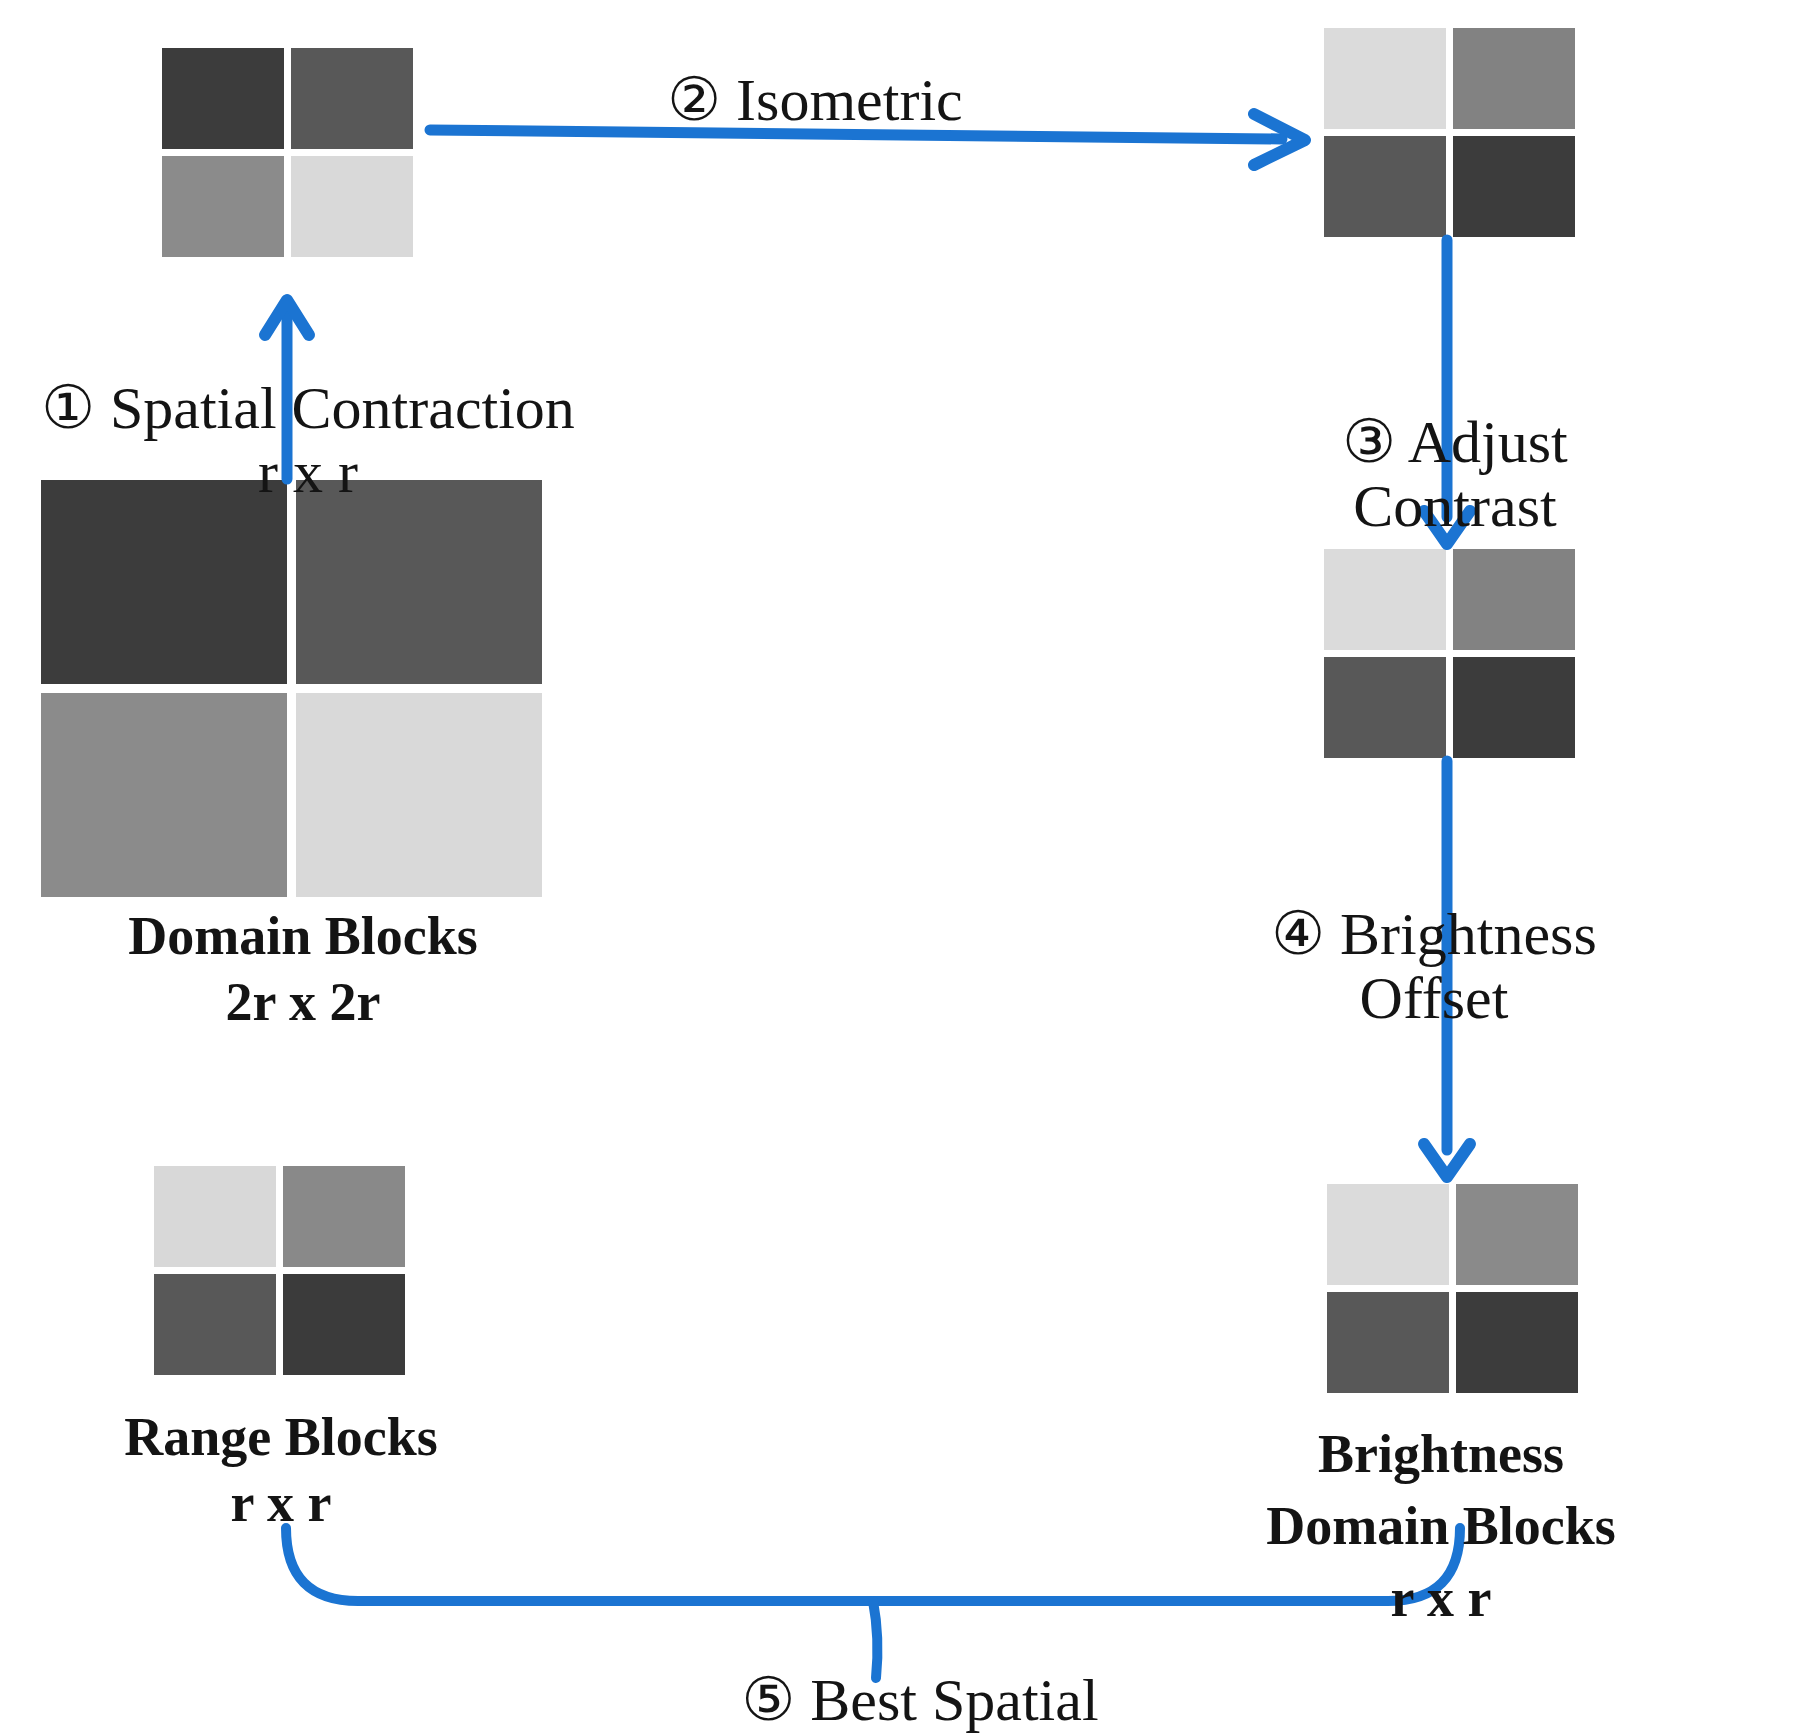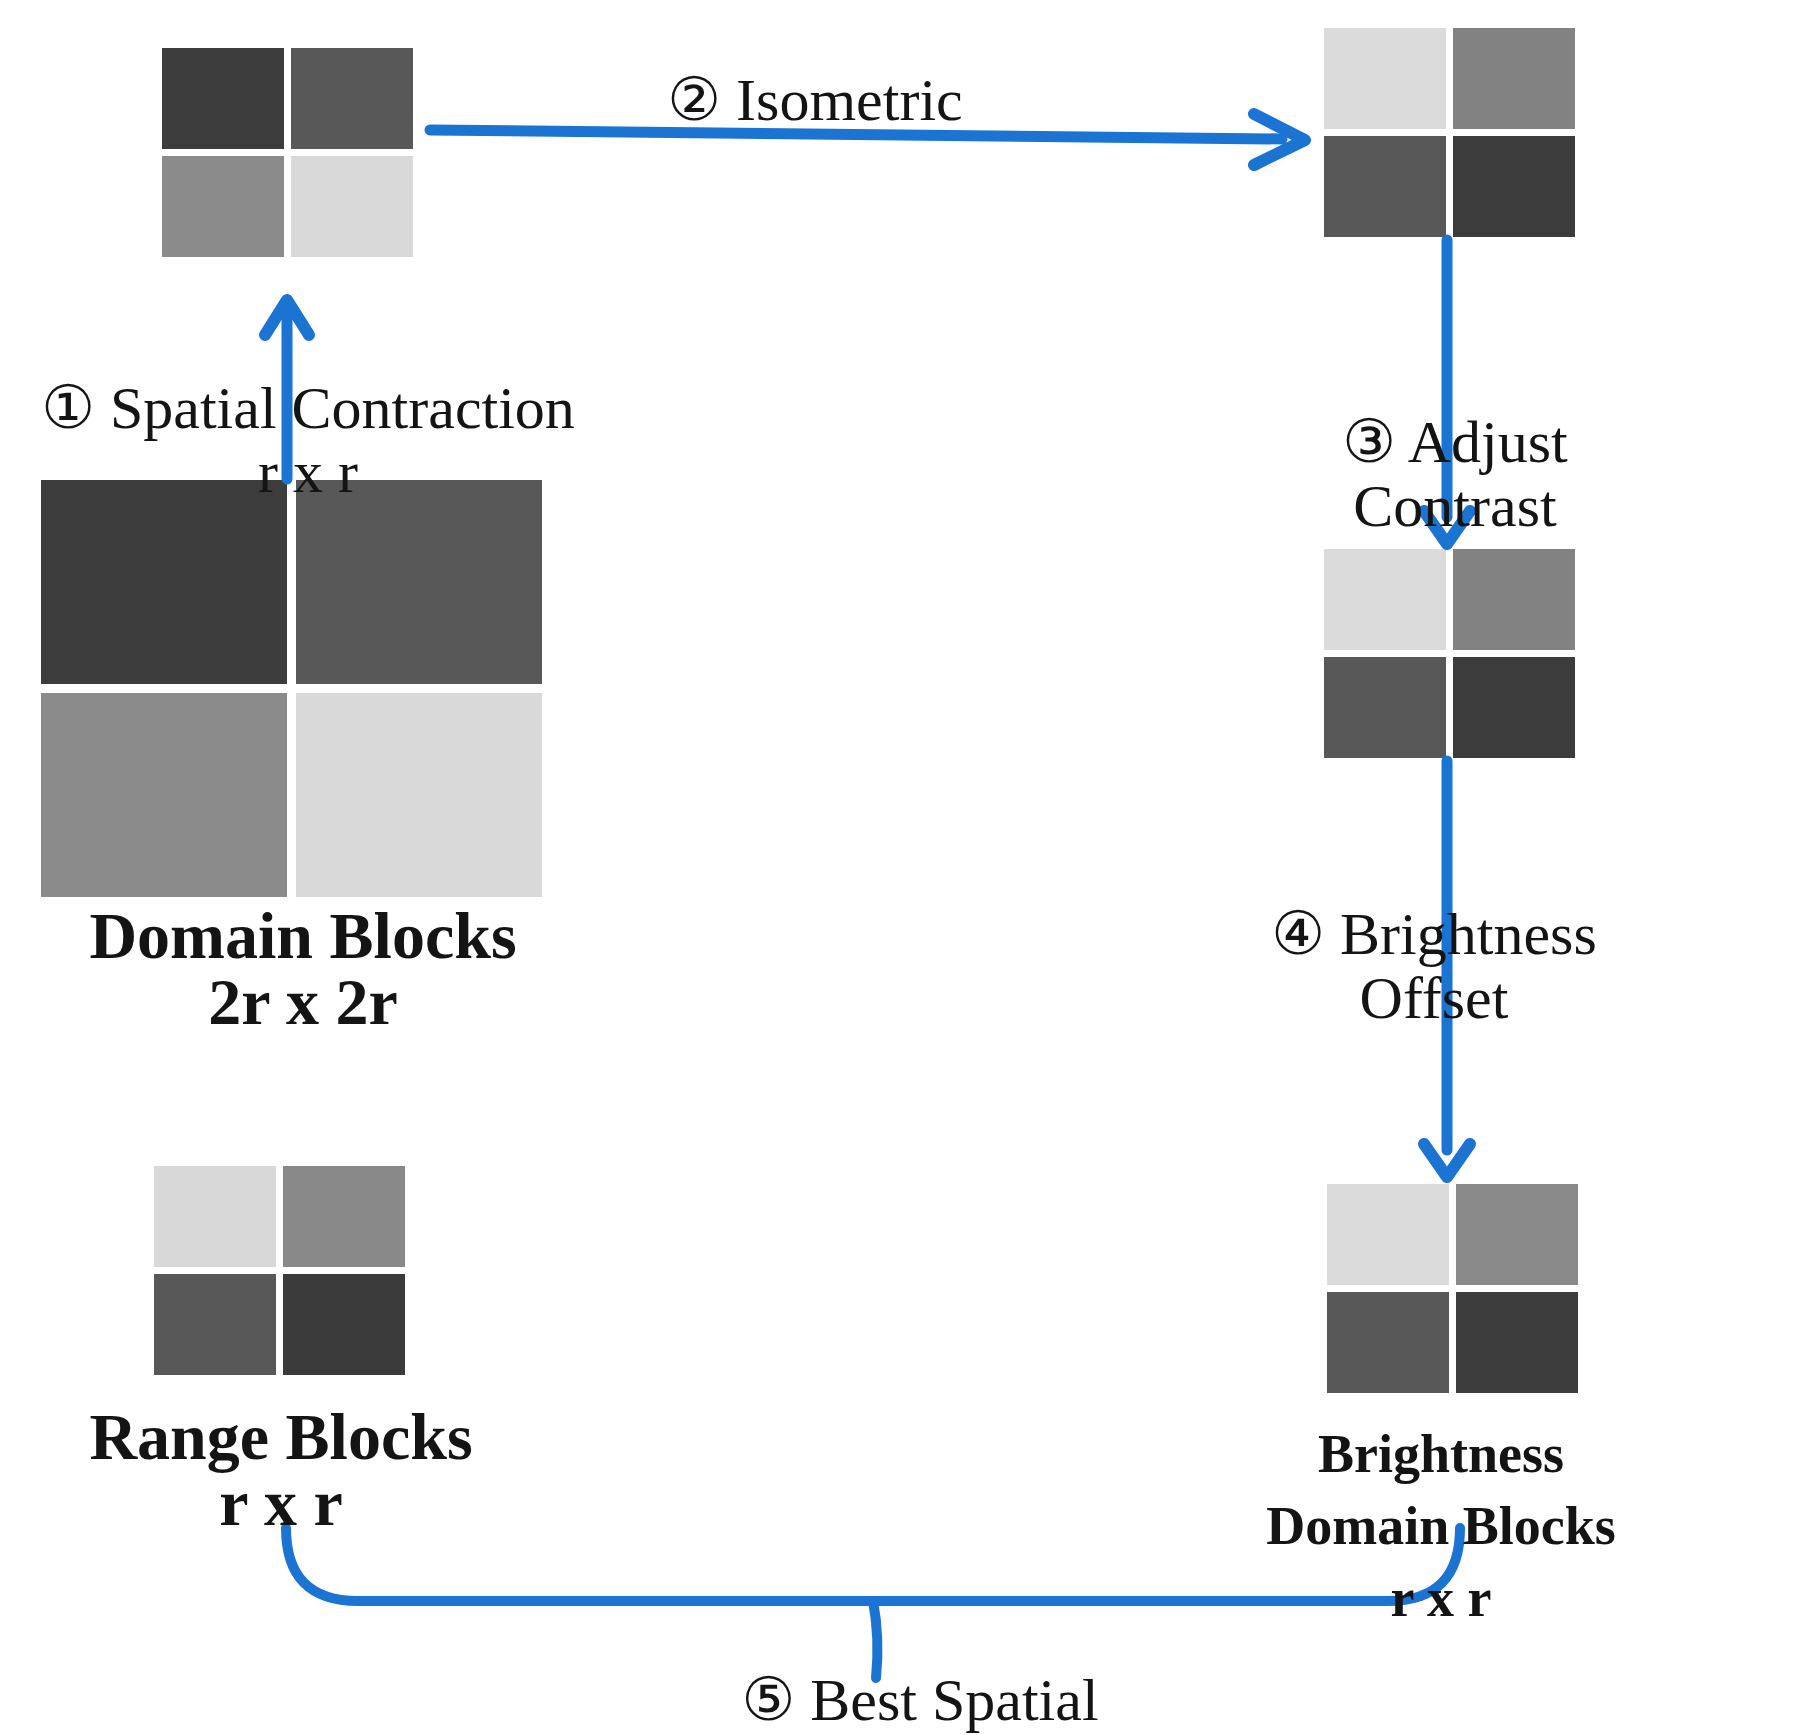--- a/index.html
+++ b/index.html
@@ -32,7 +32,7 @@
     z-index:10;
   }
   .step-lbl{font-size:60px;line-height:64px;font-weight:normal;}
-  .block-lbl{font-size:66px;line-height:66px;font-weight:bold;}
+  .block-lbl{font-size:54px;line-height:66px;font-weight:bold;}
   .block-lbl-wide{font-size:54px;line-height:72px;font-weight:bold;}
 
   

